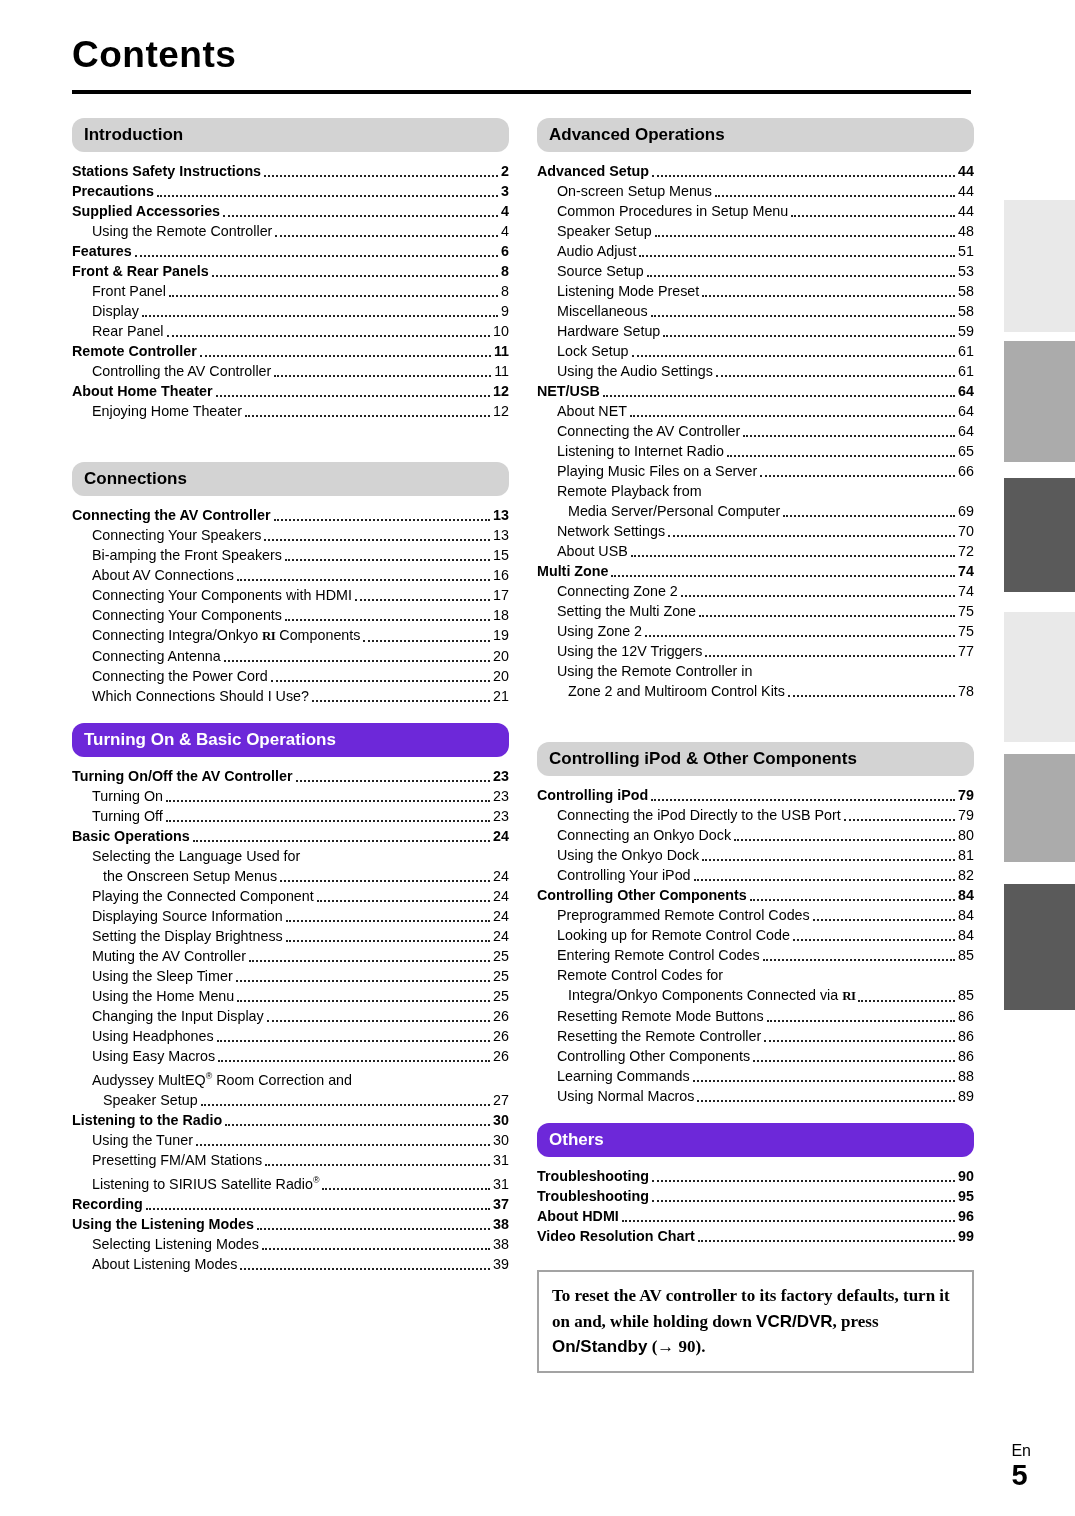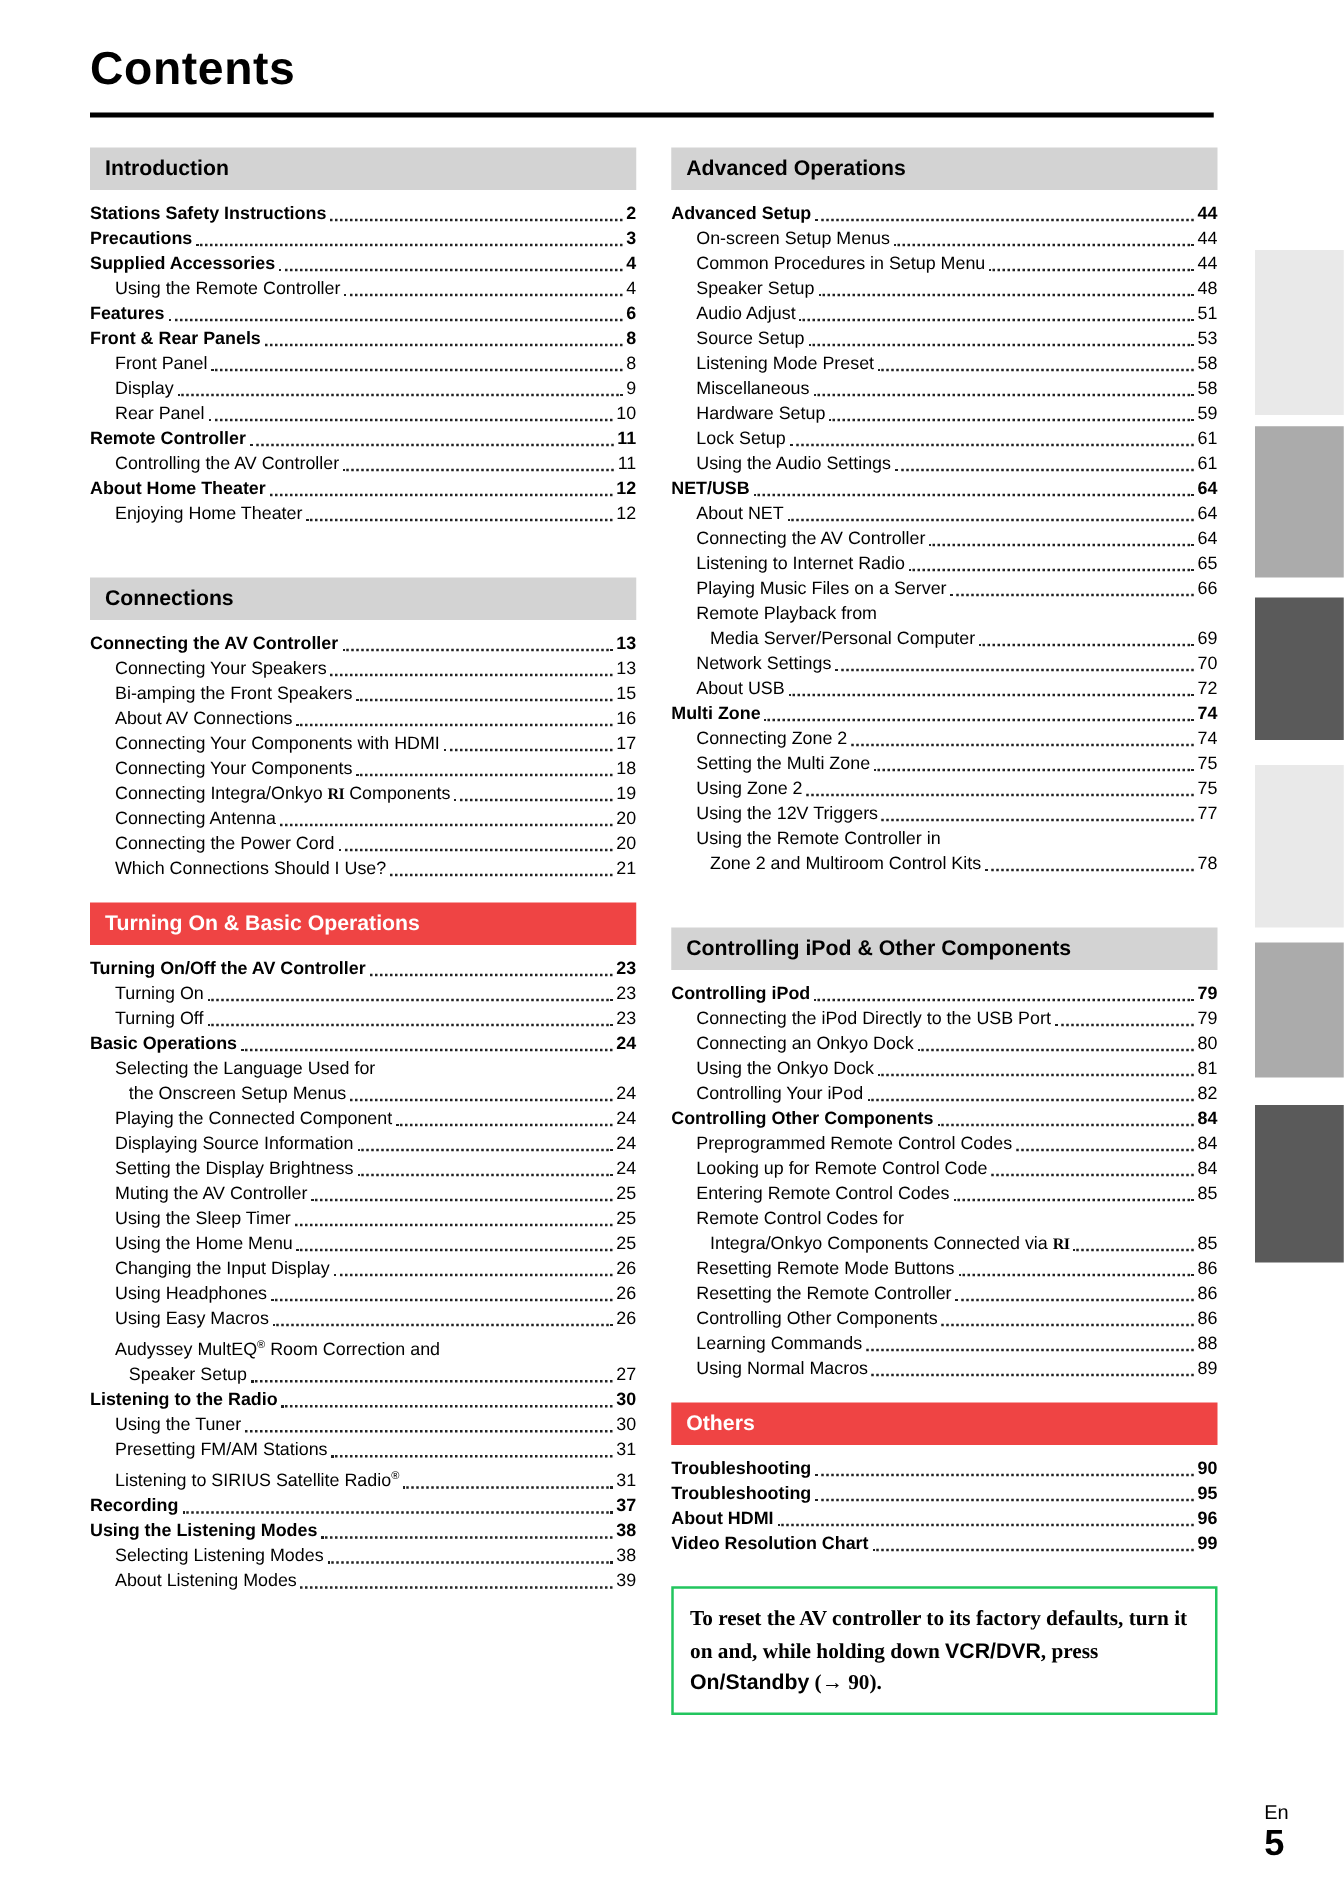--- a/index.html
+++ b/index.html
@@ -27,6 +27,7 @@
     font-size: 17px; font-weight: bold;
     padding: 7px 12px;
     margin: 17px 0 9px 0;
+    border-radius: 12px;
   }
   .section:first-child .section-header { margin-top: 0; }
   .section-header.light { background: #d3d3d3; color: #000; margin-top: 41px; }

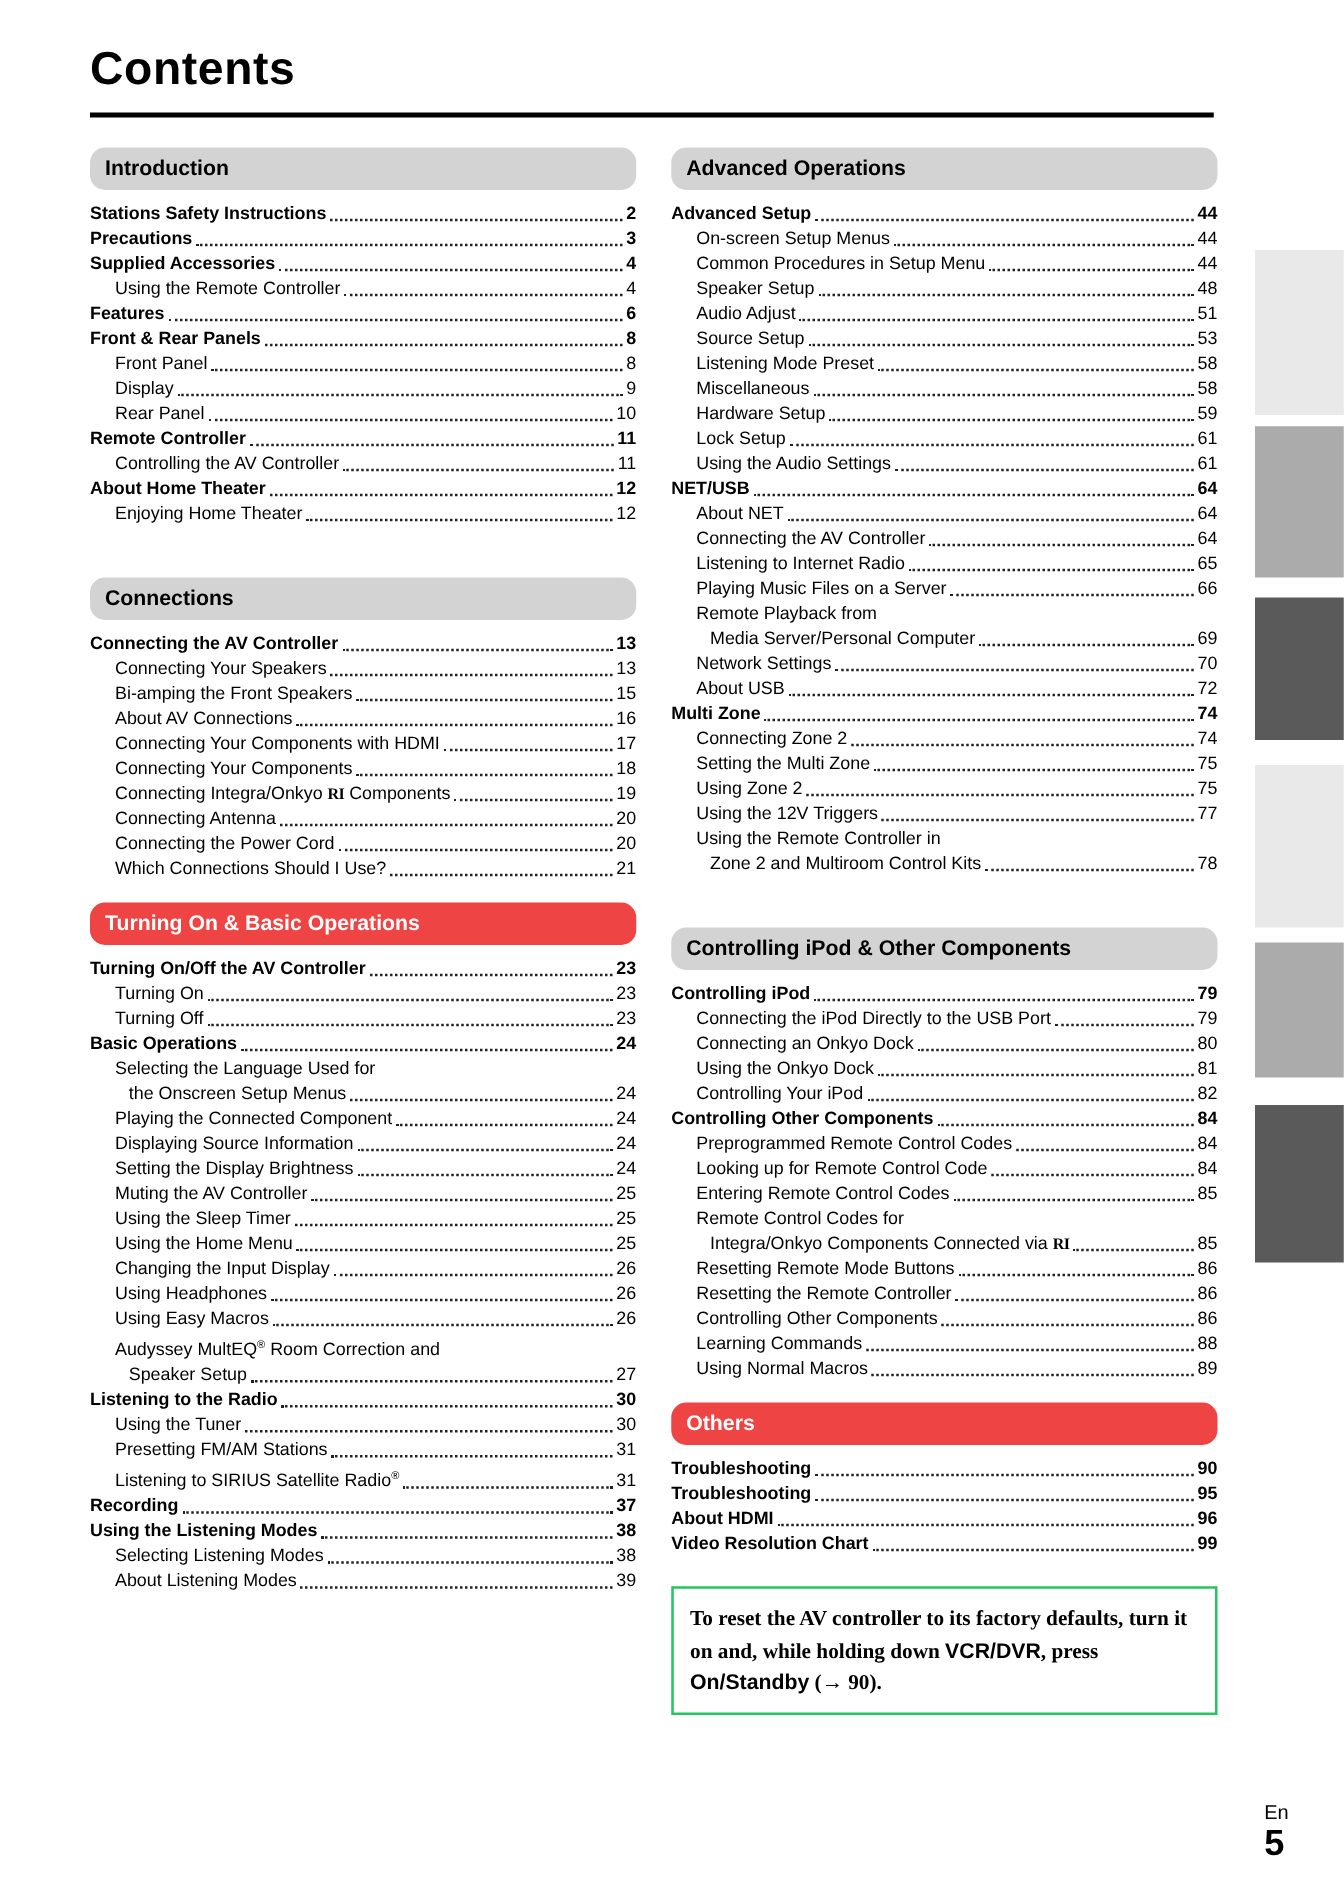--- a/index.html
+++ b/index.html
@@ -31,7 +31,7 @@
   }
   .section:first-child .section-header { margin-top: 0; }
   .section-header.light { background: #d3d3d3; color: #000; margin-top: 41px; }
-  .section-header.dark  { background: #ef4444; color: #fff; }
+  .section-header.dark  { background: #6d28d9; color: #fff; }
 
   .toc-entry {
     display: flex; align-items: baseline;

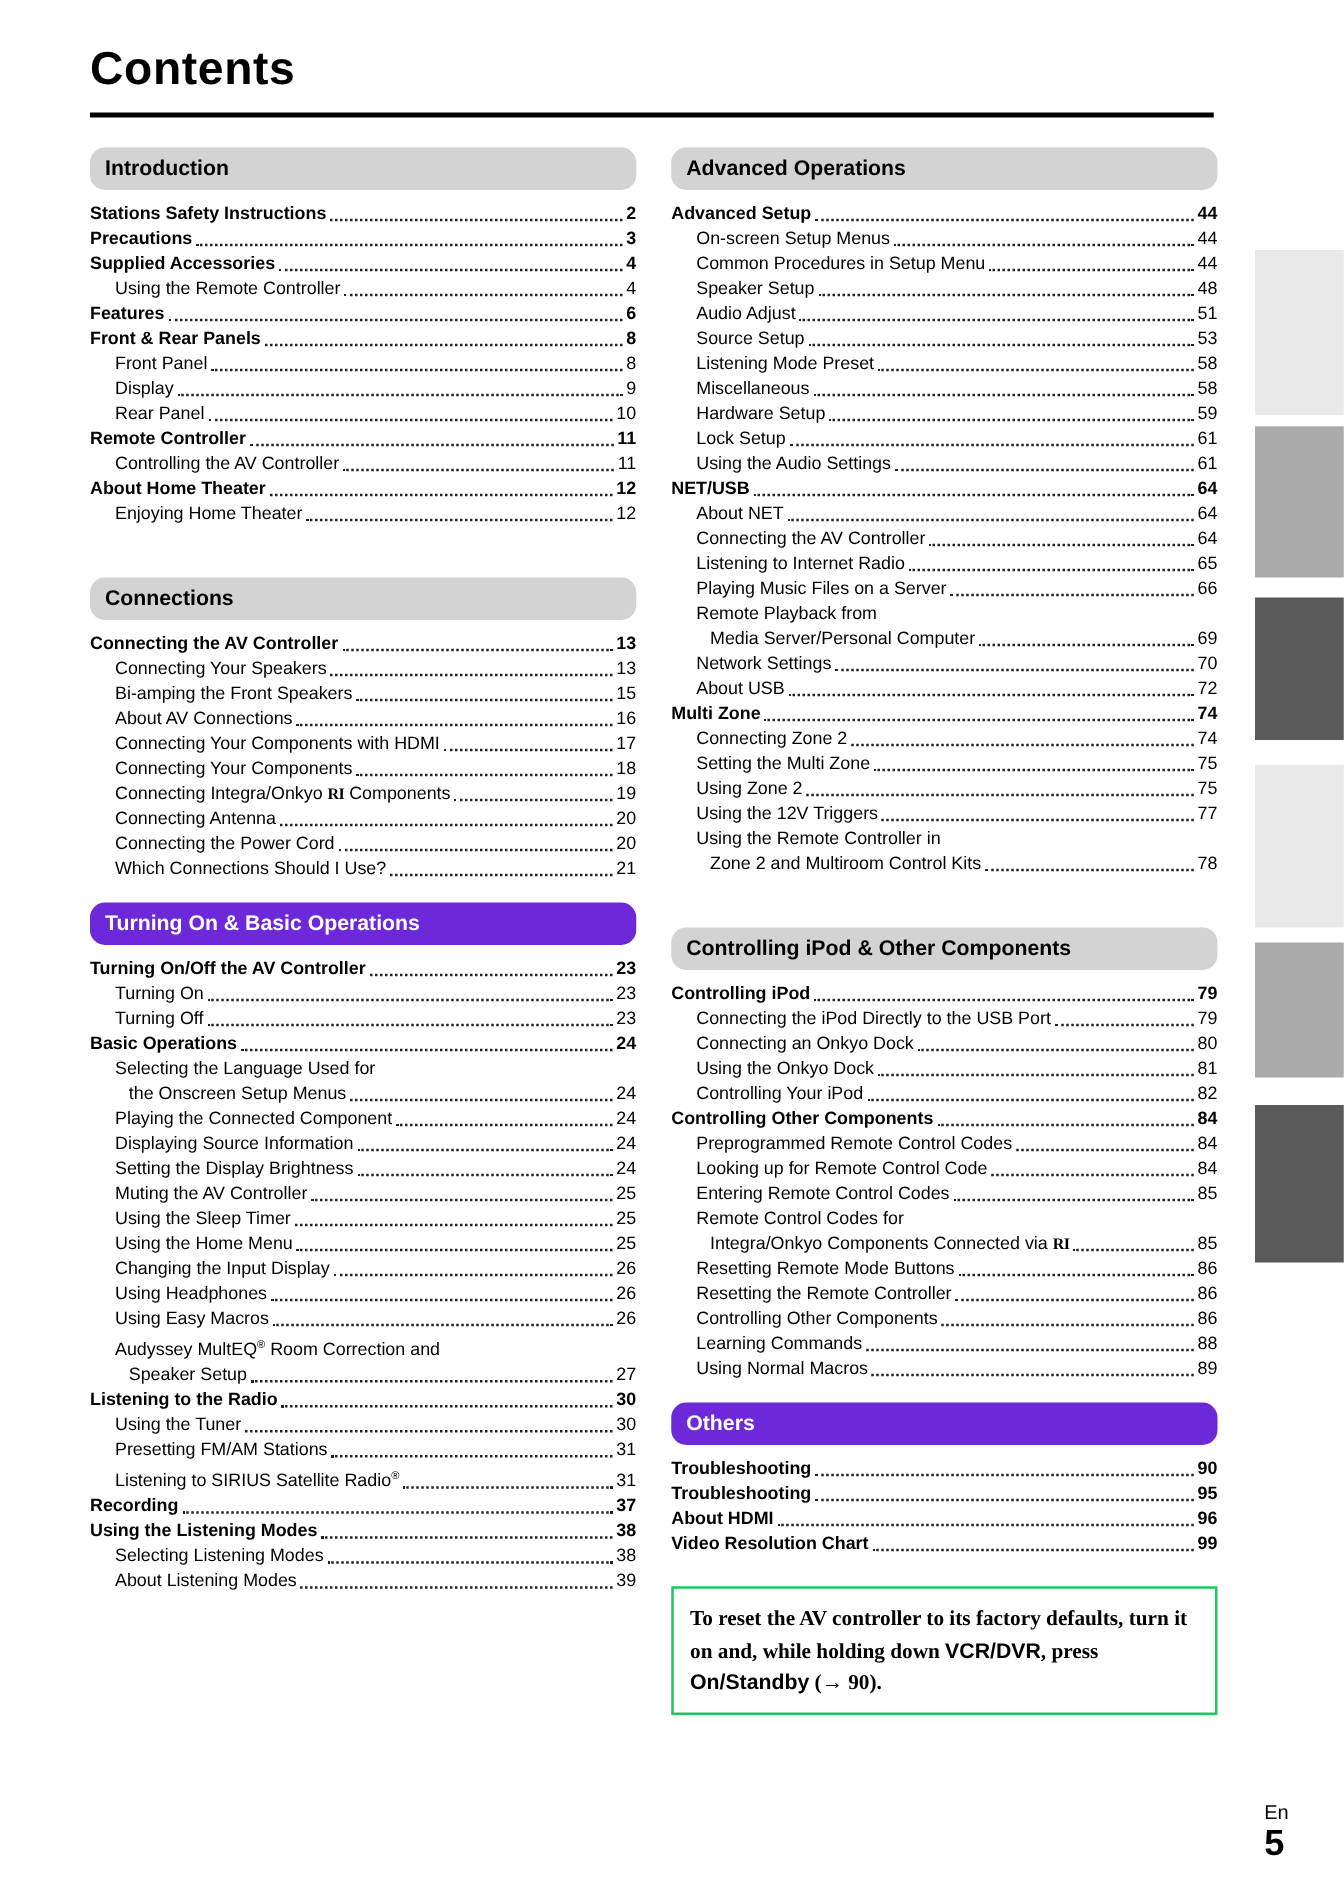--- a/index.html
+++ b/index.html
@@ -56,7 +56,7 @@
   }
 
   .note-box {
-    border: 2px solid #22c55e;
+    border: 2px solid #a3a3a3;
     margin-top: 24px;
     padding: 11px 13px;
     font-family: "Liberation Serif", serif;

